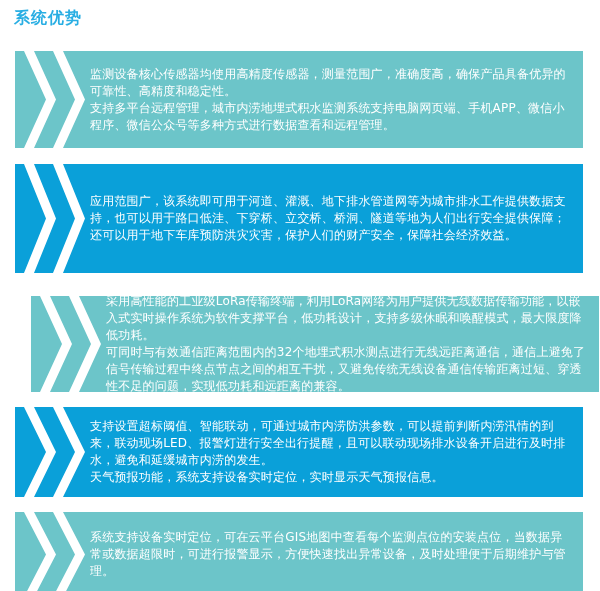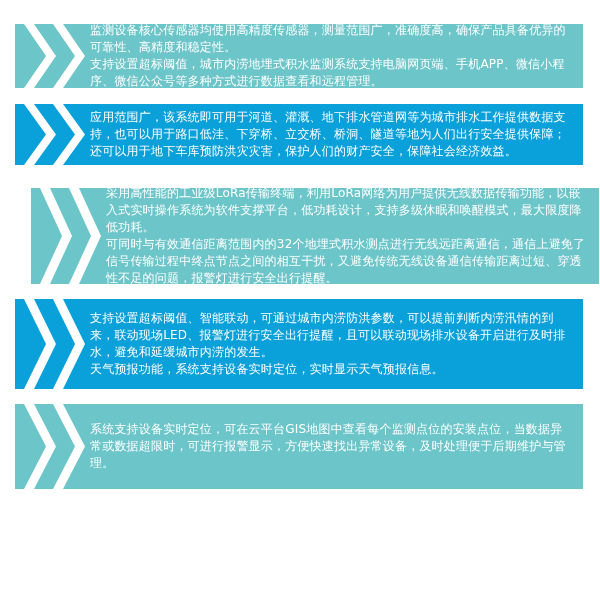--- a/index.html
+++ b/index.html
@@ -73,6 +73,7 @@
 
 <div class="page">
 
+  <h1 class="page-title">系统优势</h1>
 
   <div class="bands">
 

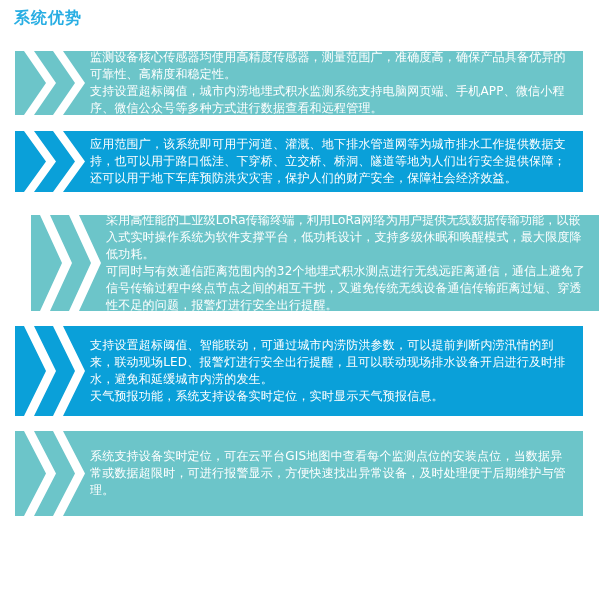--- a/index.html
+++ b/index.html
@@ -38,7 +38,7 @@
   }
   .band.teal { background: #6cc5c9; }
   .band.blue { background: #0aa0d9; }
-  .band:nth-child(1) { height: 64px; margin-bottom: 16px; }
+  .band:nth-child(1) { height: 97px; margin-bottom: 16px; }
   .band:nth-child(2) { height: 61px; margin-bottom: 23px; }
   .band:nth-child(3) { height: 96px; margin-bottom: 15px; margin-left: 16px; }
   .band:nth-child(4) { height: 90px; margin-bottom: 15px; }

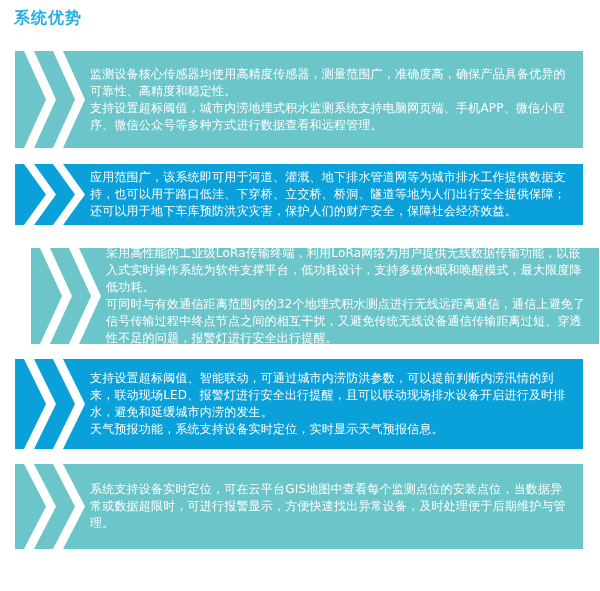--- a/index.html
+++ b/index.html
@@ -86,7 +86,7 @@
       </div>
       <div class="band-text">
         <p>监测设备核心传感器均使用高精度传感器，测量范围广，准确度高，确保产品具备优异的可靠性、高精度和稳定性。</p>
-        <p>支持设置超标阈值，城市内涝地埋式积水监测系统支持电脑网页端、手机APP、微信小程序、微信公众号等多种方式进行数据查看和远程管理。</p>
+        <p>支持多平台远程管理，城市内涝地埋式积水监测系统支持电脑网页端、手机APP、微信小程序、微信公众号等多种方式进行数据查看和远程管理。</p>
       </div>
     </section>
 

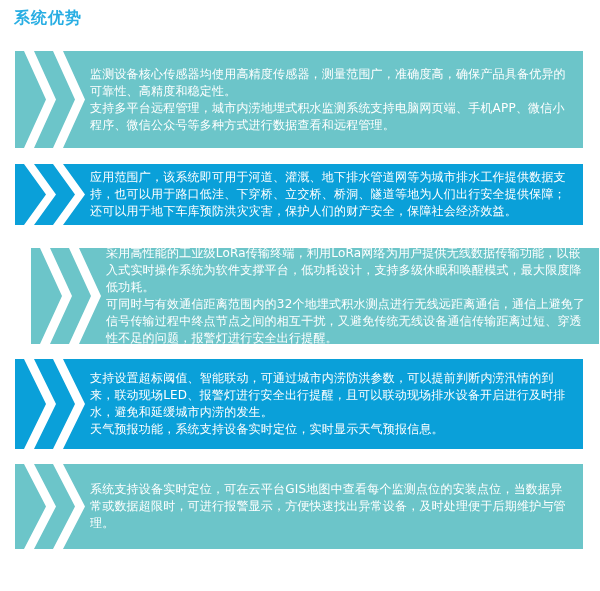--- a/index.html
+++ b/index.html
@@ -39,7 +39,7 @@
   .band.teal { background: #6cc5c9; }
   .band.blue { background: #0aa0d9; }
   .band:nth-child(1) { height: 97px; margin-bottom: 16px; }
-  .band:nth-child(2) { height: 61px; margin-bottom: 23px; }
+  .band:nth-child(2) { height: 109px; margin-bottom: 23px; }
   .band:nth-child(3) { height: 96px; margin-bottom: 15px; margin-left: 16px; }
   .band:nth-child(4) { height: 90px; margin-bottom: 15px; }
   .band:nth-child(5) { height: 85px; margin-bottom: 0; align-items: center; }

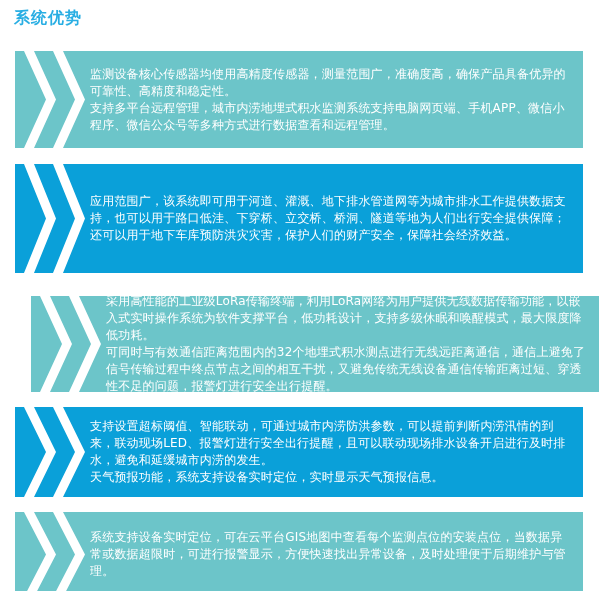--- a/index.html
+++ b/index.html
@@ -111,7 +111,7 @@
       </div>
       <div class="band-text">
         <p>采用高性能的工业级LoRa传输终端，利用LoRa网络为用户提供无线数据传输功能，以嵌入式实时操作系统为软件支撑平台，低功耗设计，支持多级休眠和唤醒模式，最大限度降低功耗。</p>
-        <p>可同时与有效通信距离范围内的32个地埋式积水测点进行无线远距离通信，通信上避免了信号传输过程中终点节点之间的相互干扰，又避免传统无线设备通信传输距离过短、穿透性不足的问题，报警灯进行安全出行提醒。</p>
+        <p>可同时与有效通信距离范围内的32个地埋式积水测点进行无线远距离通信，通信上避免了信号传输过程中终点节点之间的相互干扰，又避免传统无线设备通信传输距离过短、穿透性不足的问题，实现低功耗和远距离的兼容。</p>
       </div>
     </section>
 

